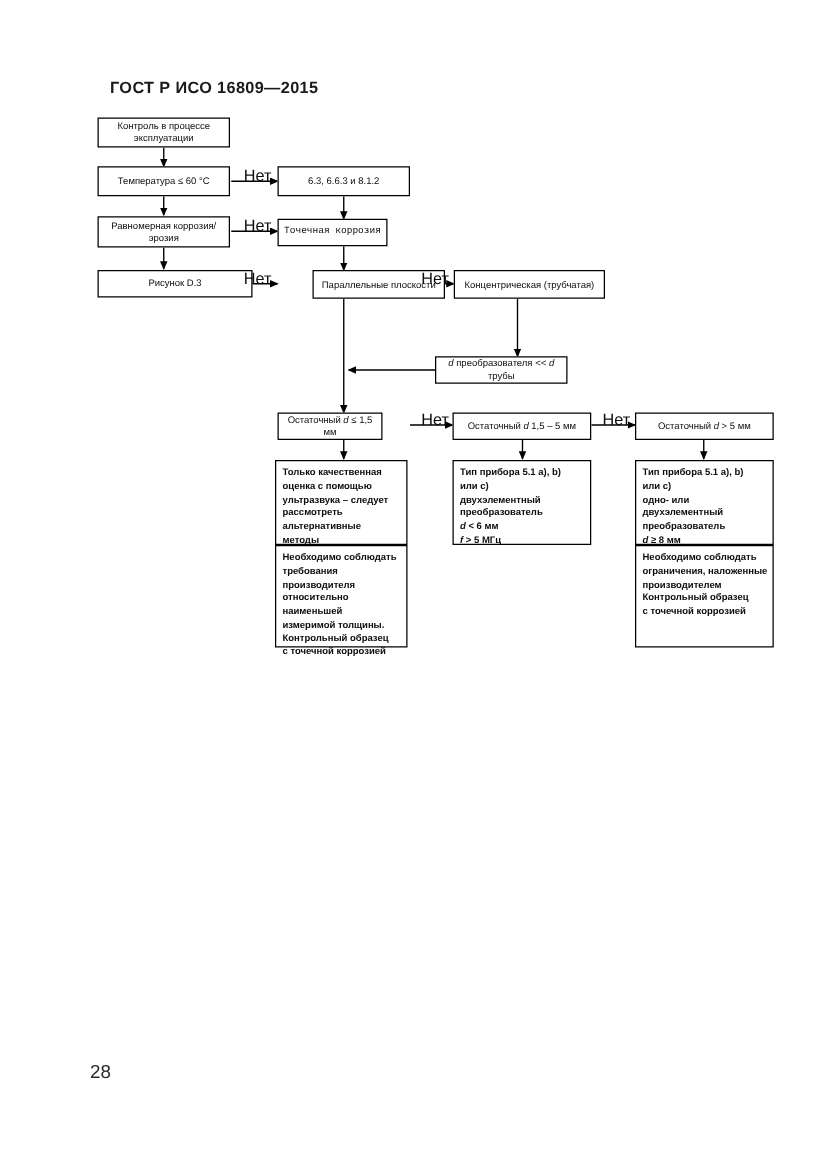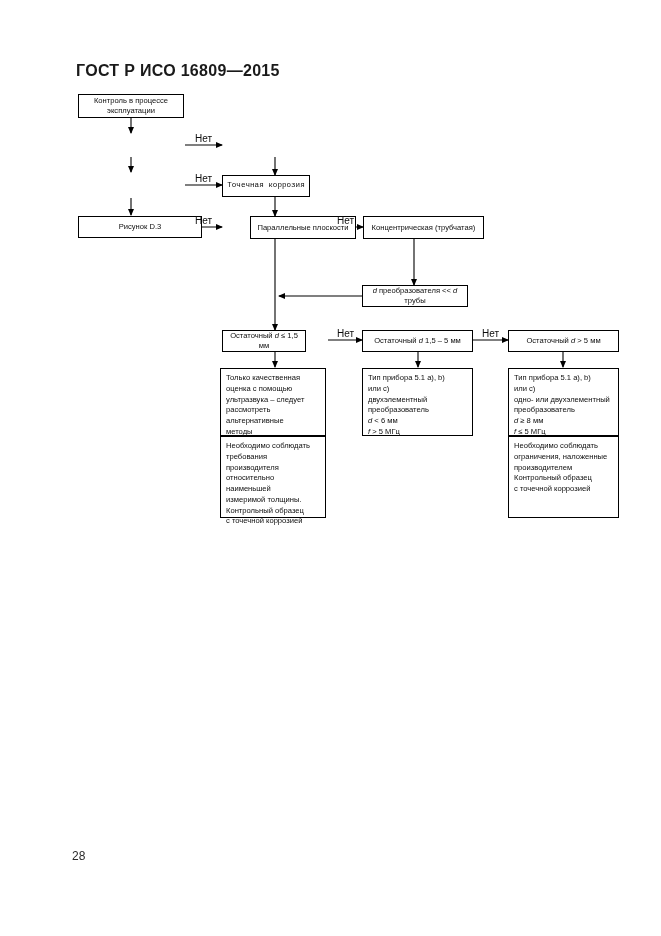--- a/index.html
+++ b/index.html
@@ -23,9 +23,9 @@
   }
   .doc-header {
     position: absolute;
-    left: 64px;
+    left: 76px;
     top: 62px;
-    font-size: 16px;
+    font-size: 13px;
     font-weight: bold;
     letter-spacing: 0.3px;
     color: #1a1a1a;

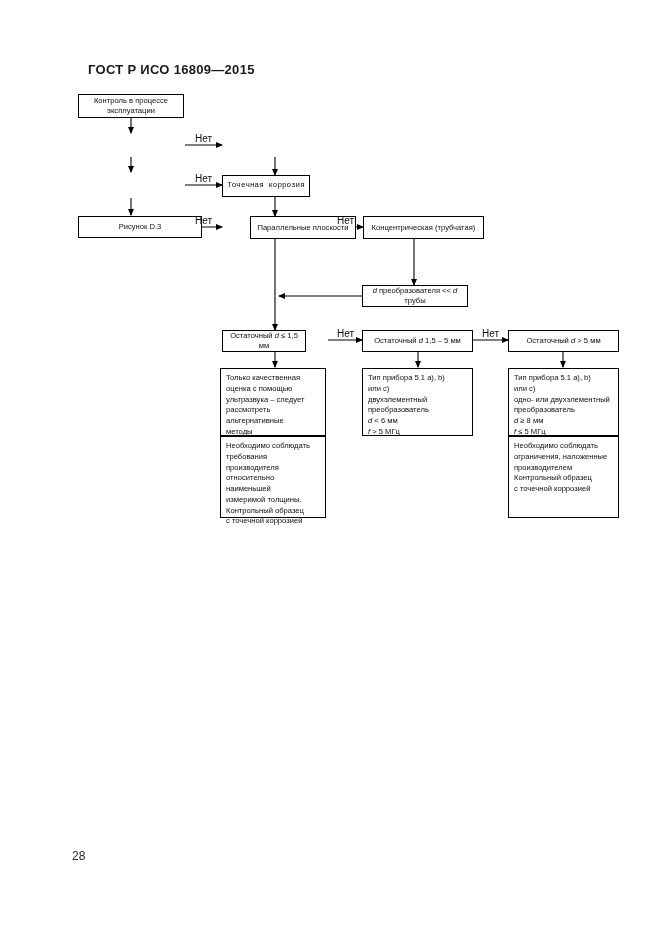--- a/index.html
+++ b/index.html
@@ -150,6 +150,9 @@
       <span>Контроль в процессе эксплуатации</span>
     </div>
 
+    <div class="node" style="left:78px; top:133px; width:106px; height:24px;">
+      <span>Температура ≤ 60 °C</span>
+    </div>
 
 
 

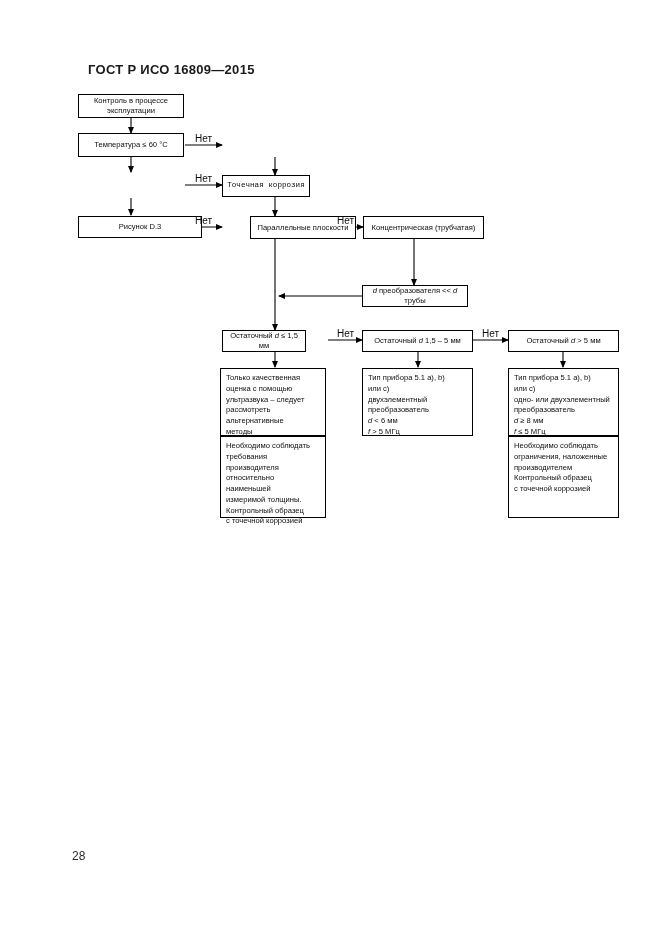--- a/index.html
+++ b/index.html
@@ -87,7 +87,7 @@
   }
   .edge-label {
     position: absolute;
-    font-size: 10px;
+    font-size: 13px;
     color: #0d0d0d;
     background: transparent;
     white-space: nowrap;

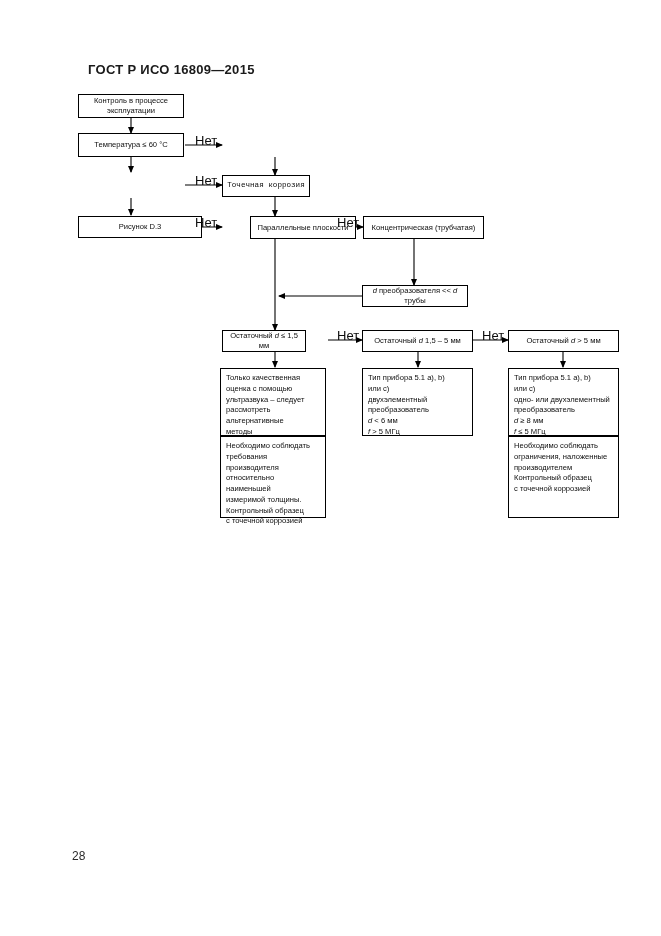--- a/index.html
+++ b/index.html
@@ -154,6 +154,9 @@
       <span>Температура ≤ 60 °C</span>
     </div>
 
+    <div class="node" style="left:222px; top:133px; width:106px; height:24px;">
+      <span>6.3, 6.6.3 и 8.1.2</span>
+    </div>
 
 
     <div class="node" style="left:222px; top:175px; width:88px; height:22px;font-family:Liberation Mono, monospace;">

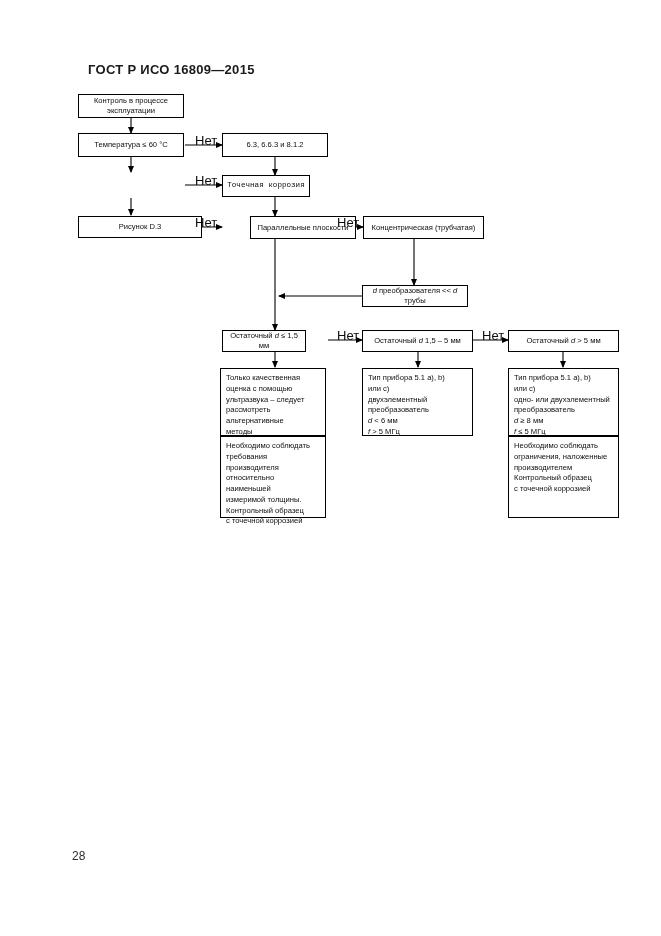--- a/index.html
+++ b/index.html
@@ -158,6 +158,9 @@
       <span>6.3, 6.6.3 и 8.1.2</span>
     </div>
 
+    <div class="node" style="left:78px; top:173px; width:106px; height:25px;">
+      <span>Равномерная коррозия/эрозия</span>
+    </div>
 
     <div class="node" style="left:222px; top:175px; width:88px; height:22px;font-family:Liberation Mono, monospace;">
       <span>Точечная коррозия</span>

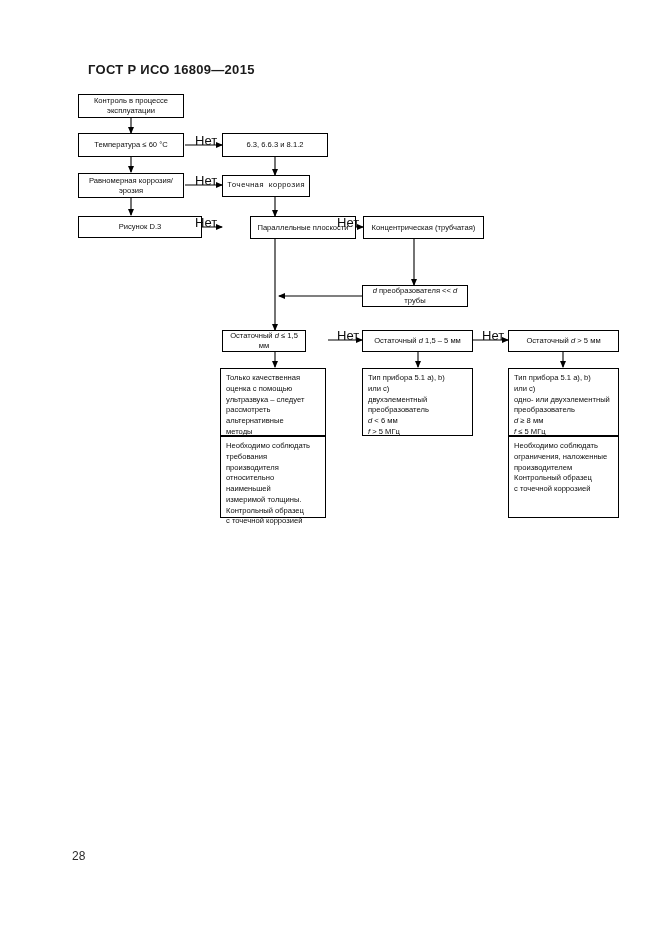--- a/index.html
+++ b/index.html
@@ -178,7 +178,7 @@
       <span>Концентрическая (трубчатая)</span>
     </div>
 
-    <div class="node" style="left:362px; top:285px; width:106px; height:22px;">
+    <div class="node" style="left:348px; top:285px; width:106px; height:22px;">
       <span><i>d</i> преобразователя &lt;&lt; <i>d</i> трубы</span>
     </div>
 

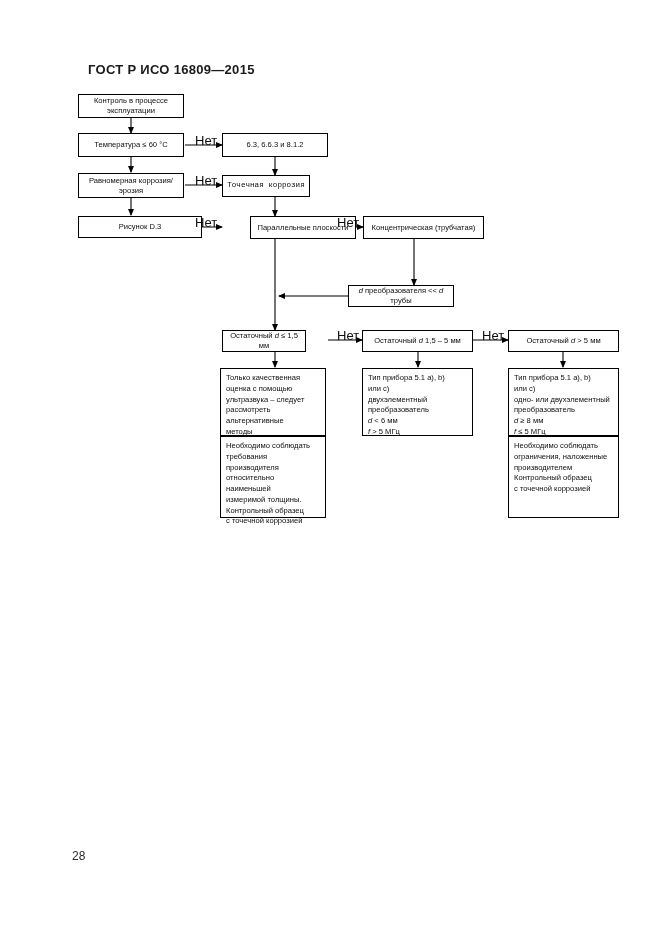--- a/index.html
+++ b/index.html
@@ -84,6 +84,7 @@
     align-items: flex-start;
     padding: 4px 4px 3px 5px;
     line-height: 1.42;
+    font-weight: bold;
   }
   .edge-label {
     position: absolute;

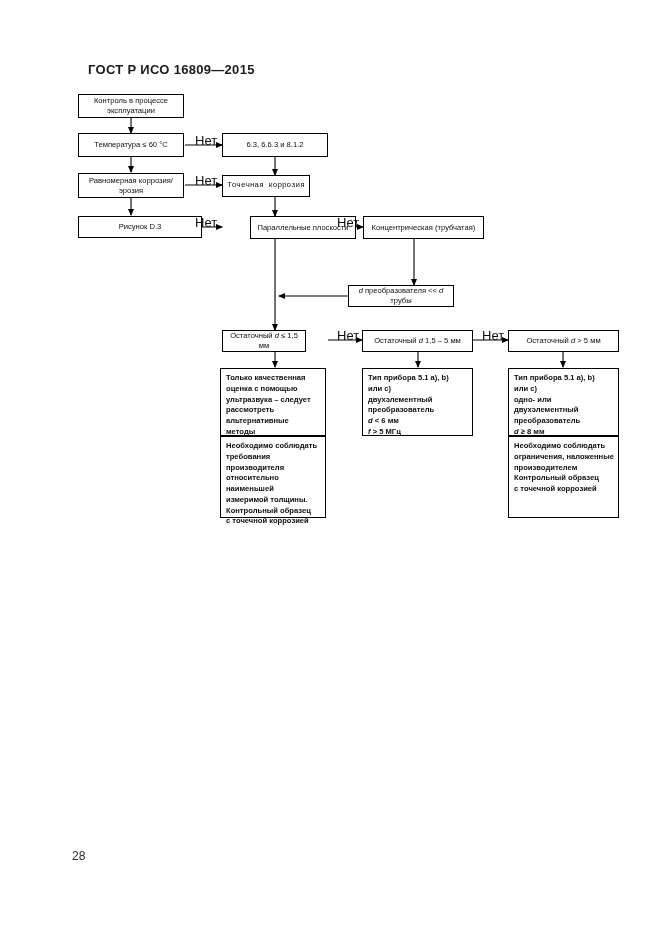--- a/index.html
+++ b/index.html
@@ -36,7 +36,7 @@
     position: absolute;
     left: 72px;
     top: 849px;
-    font-size: 12px;
+    font-size: 15px;
     color: #2b2b2b;
   }
   .figure-caption {

